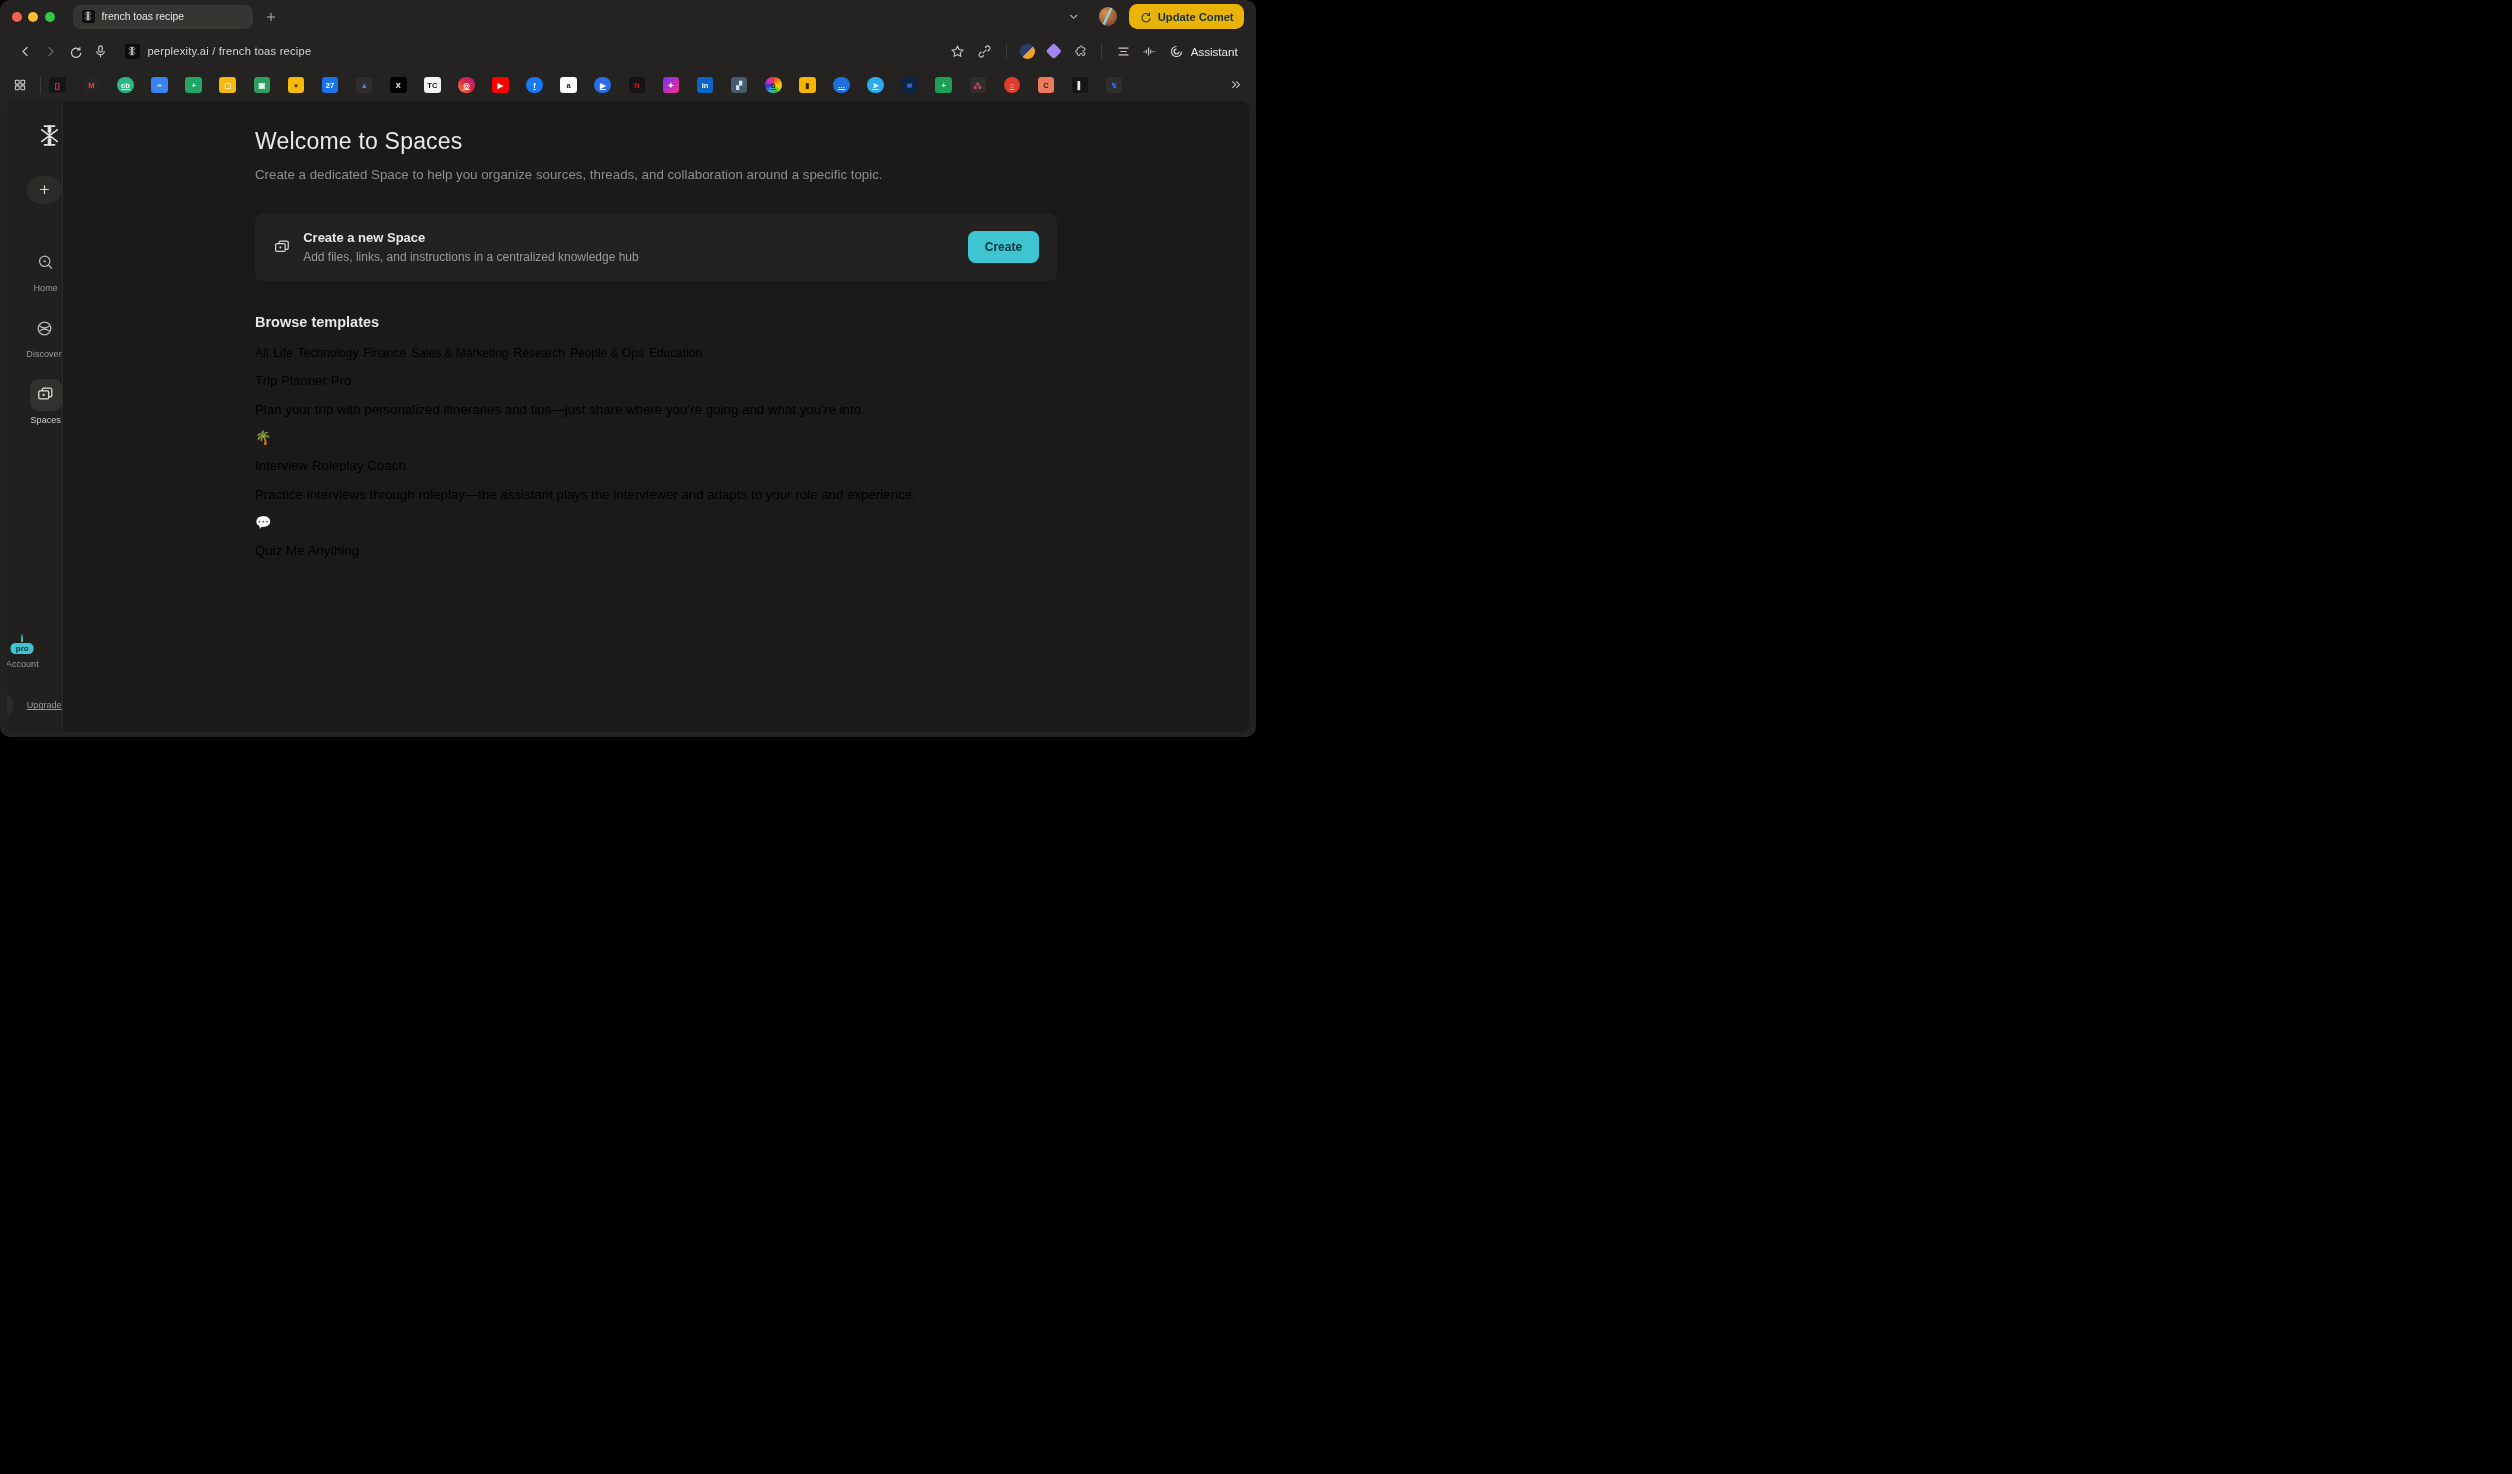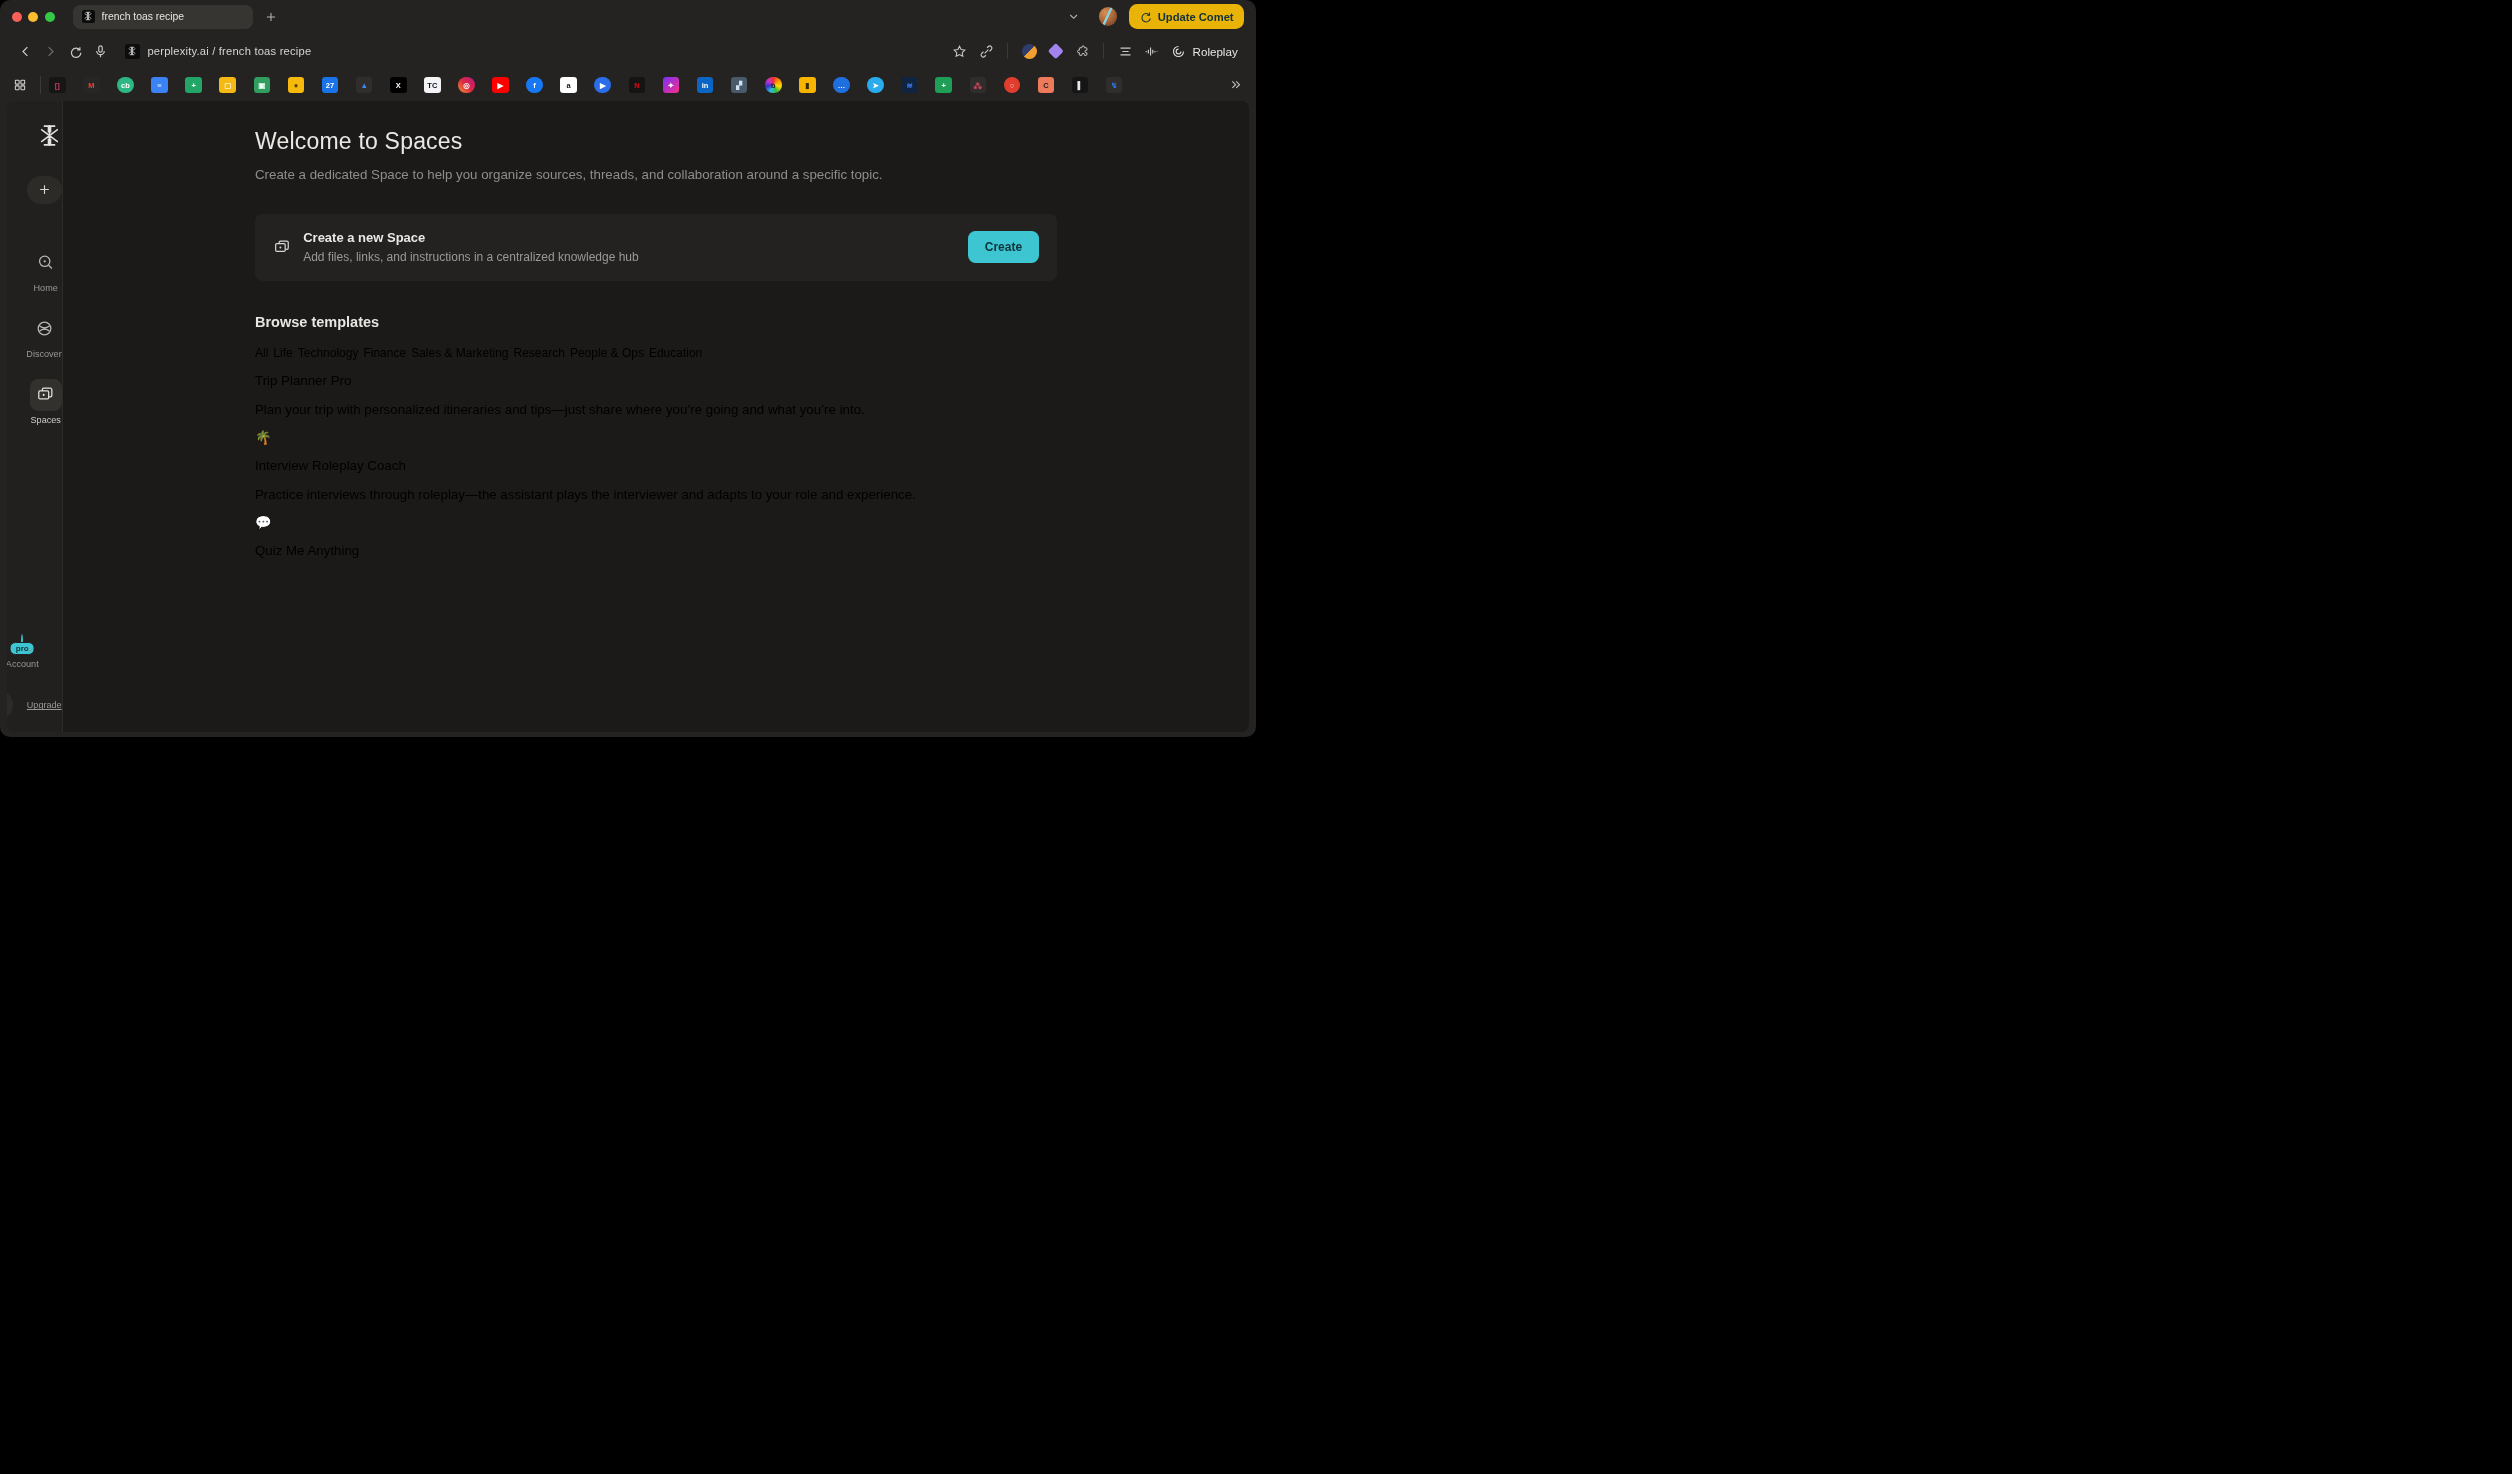--- a/index.html
+++ b/index.html
@@ -206,7 +206,7 @@
             <path d="M12 4a8 8 0 1 0 8 8"></path>
             <path d="M12 8.2a3.8 3.8 0 1 0 3.8 3.8"></path>
           </svg>
-        <span>Roleplay</span>
+        <span>Assistant</span>
       </span>
     </div>
   </div>

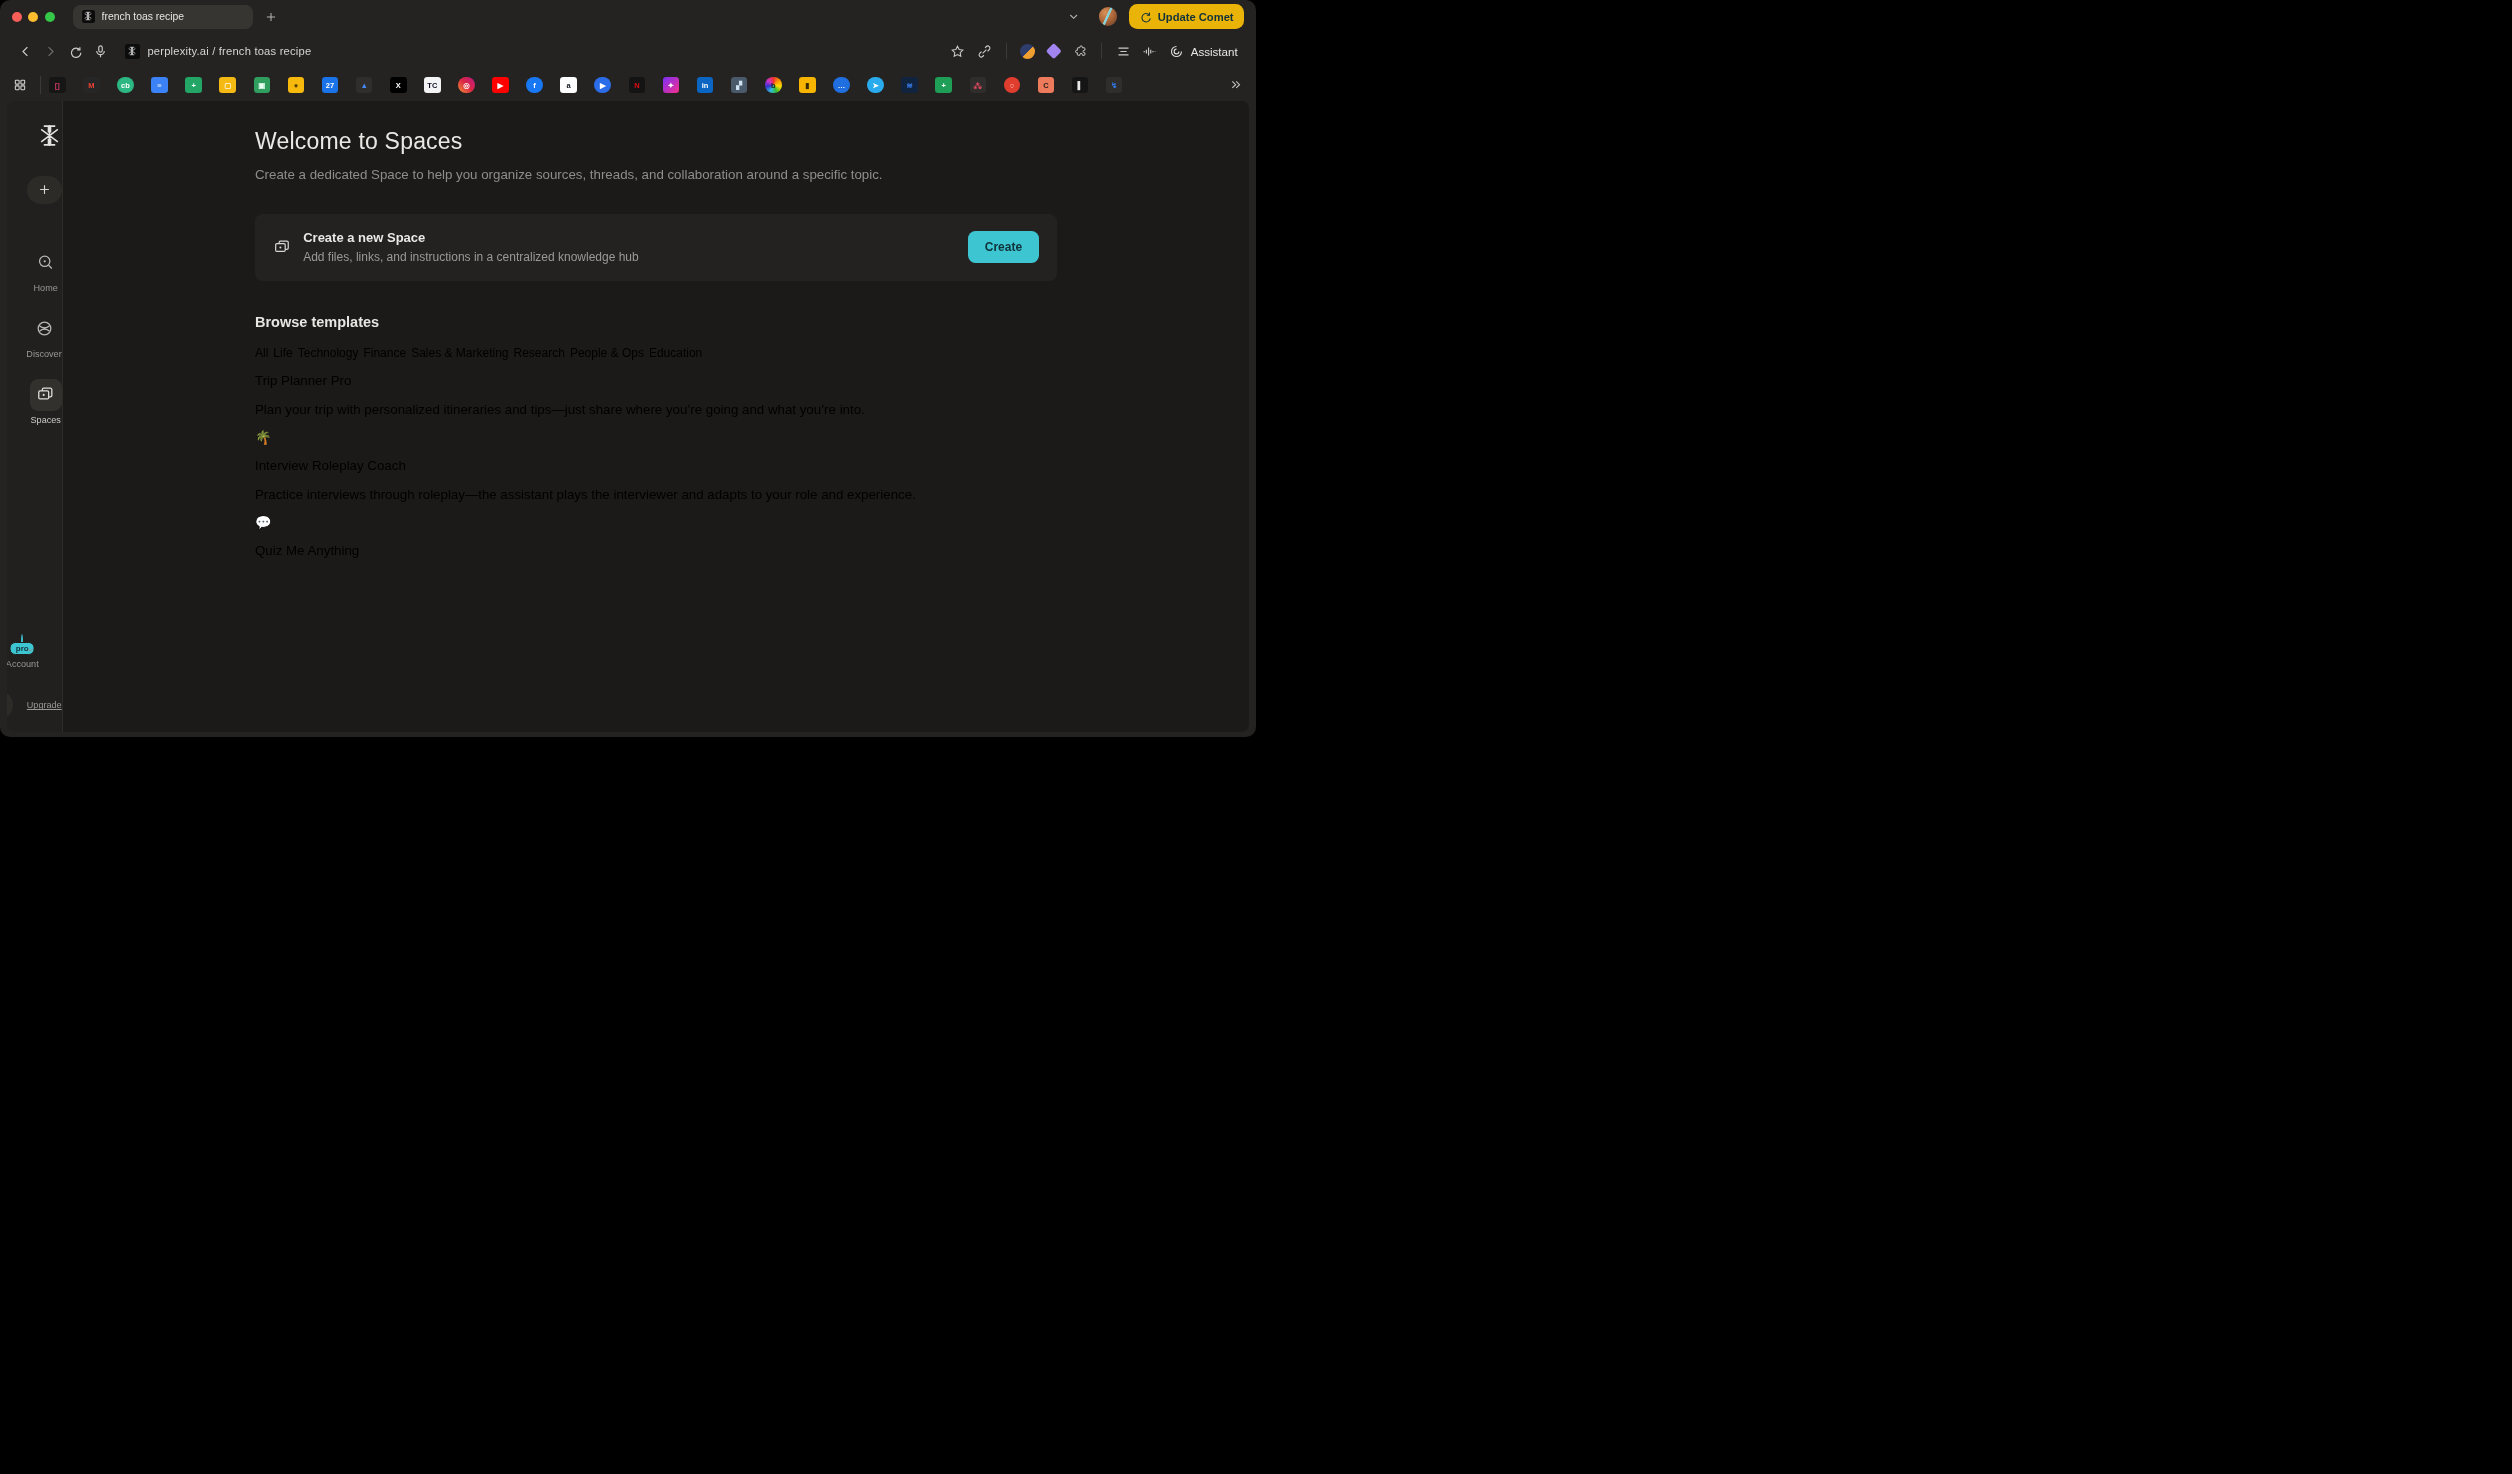--- a/index.html
+++ b/index.html
@@ -44,7 +44,7 @@
   .bm-div{width:0.8px;height:18.3px;background:#3c3a37;margin:0 8.3px 0 5px;}
   .favrow{display:flex;align-items:center;gap:17.5px;flex:1;overflow:hidden;}
   .fav{width:16.6px;height:16.6px;border-radius:3.3px;flex:none;display:flex;align-items:center;justify-content:center;font-size:7.5px;font-weight:700;color:#fff;font-family:"Liberation Sans",sans-serif;}
-  .fav.round{border-radius:50%;}
+  .fav.round{border-radius:50%;text-decoration:underline;}
   .bm-more{color:#c9c7c4;display:flex;margin-left:8.3px;}
 
   

